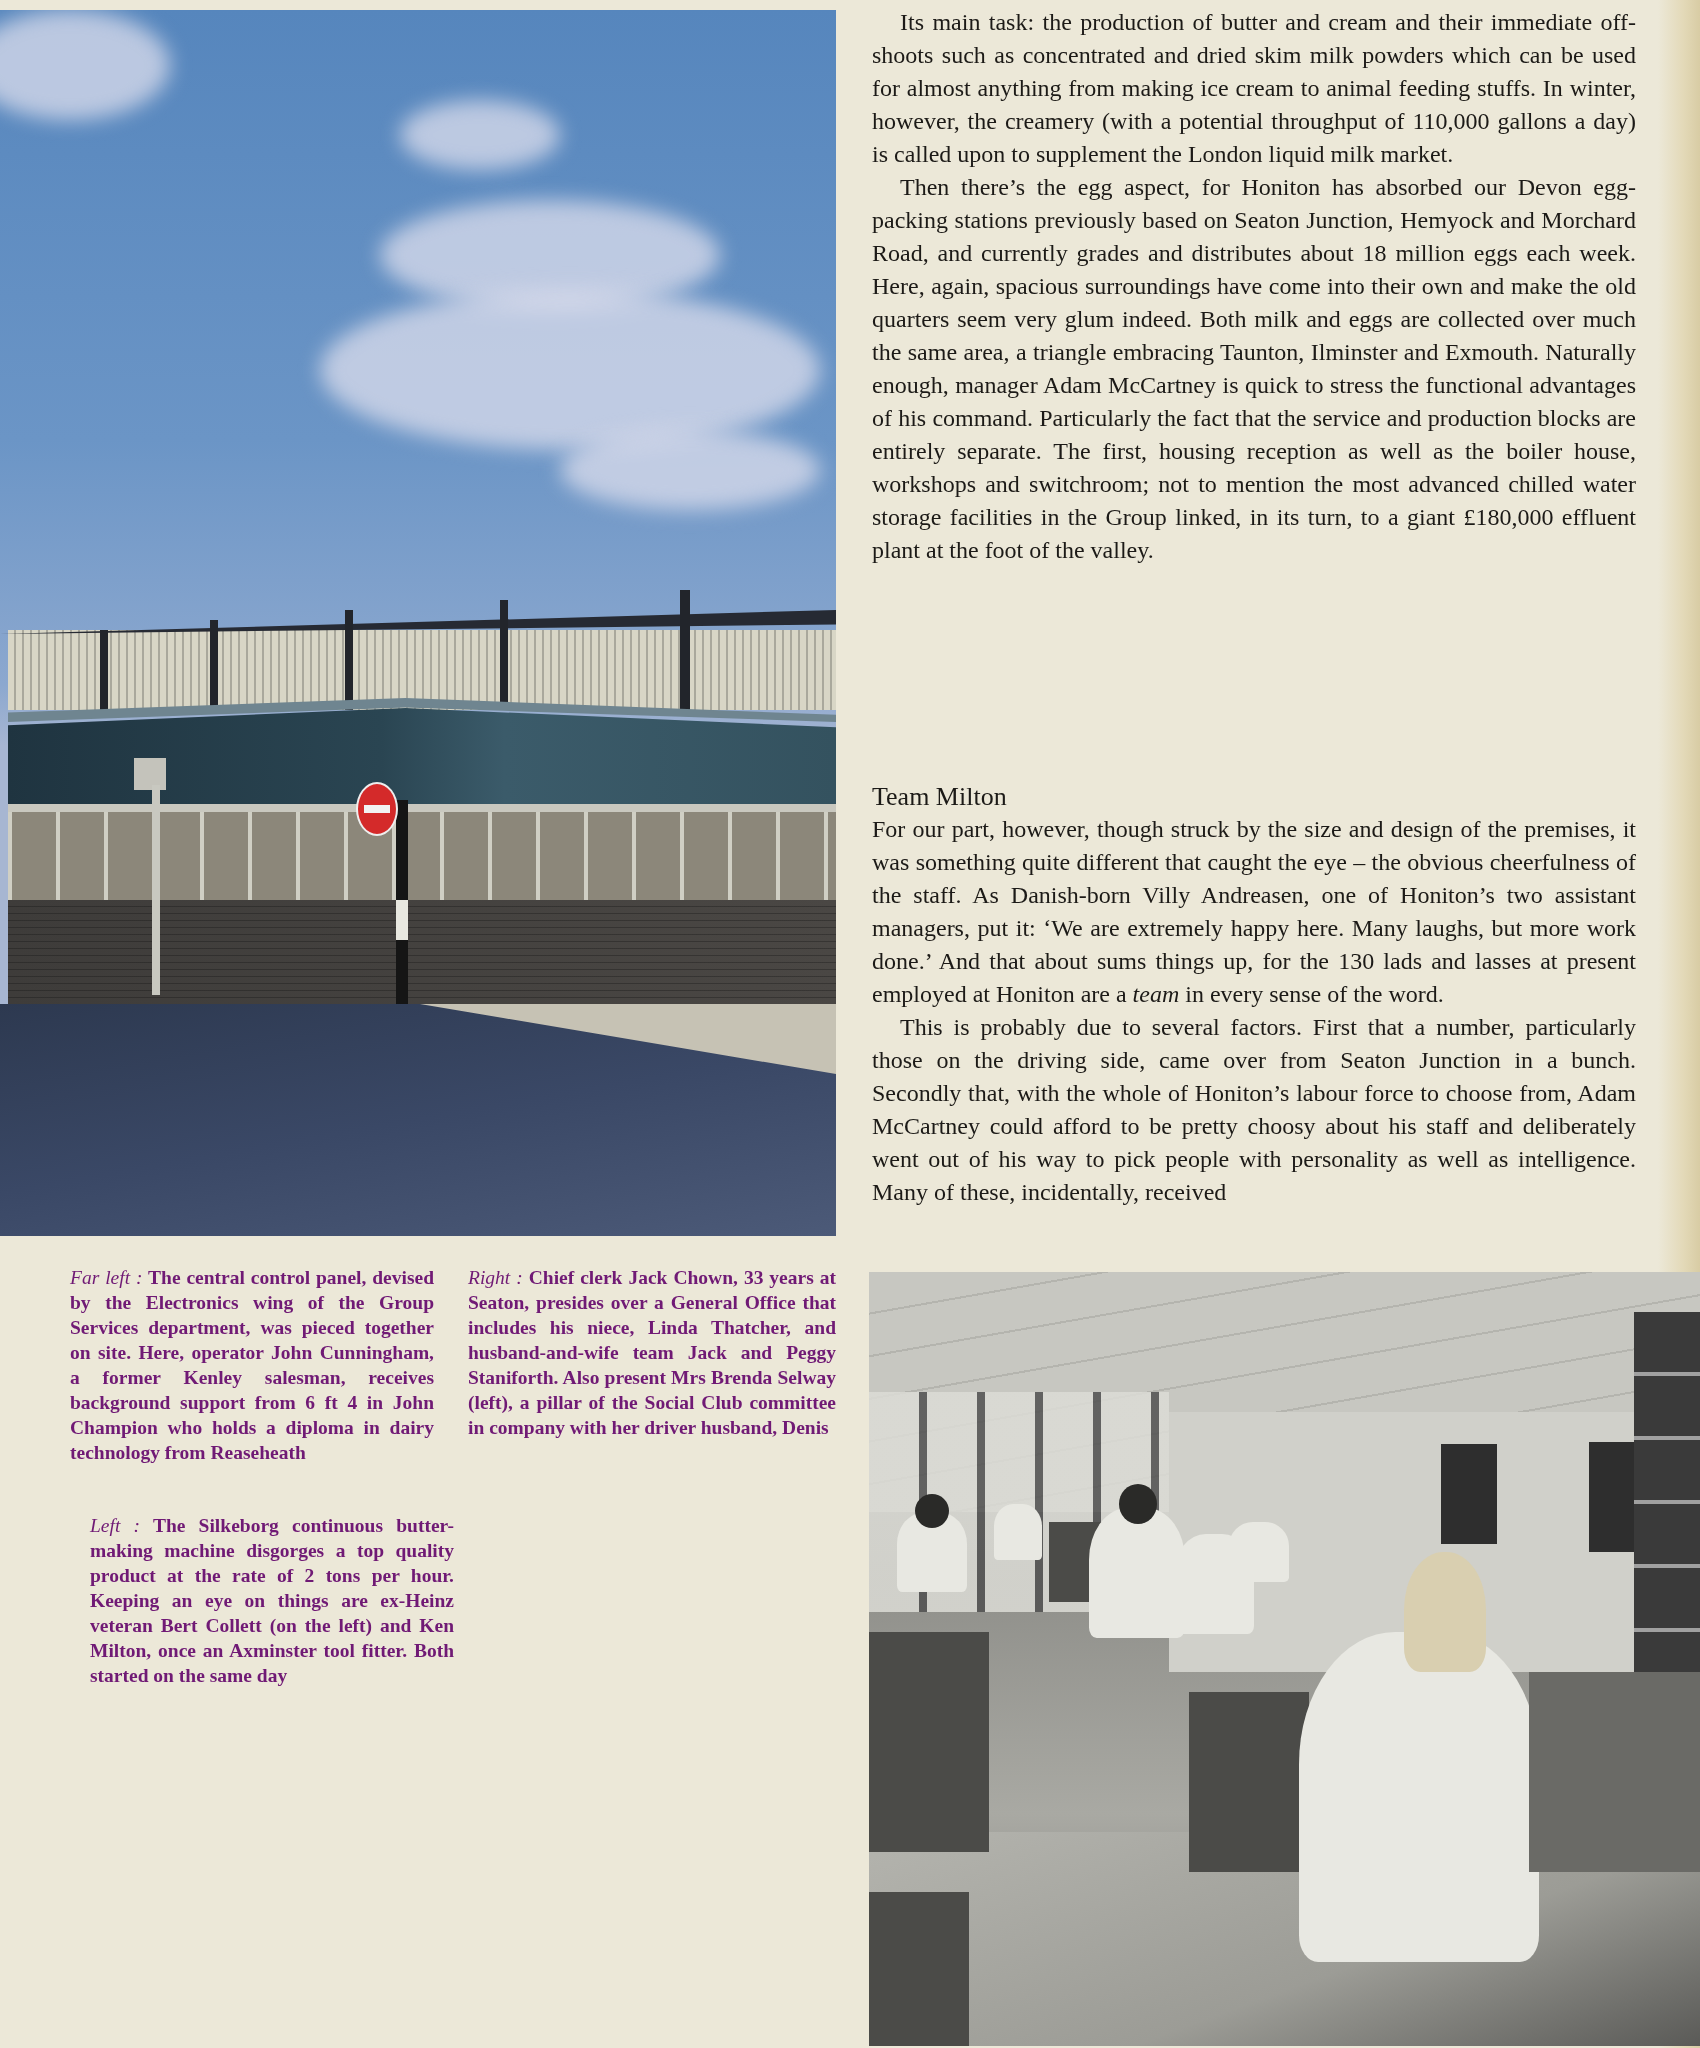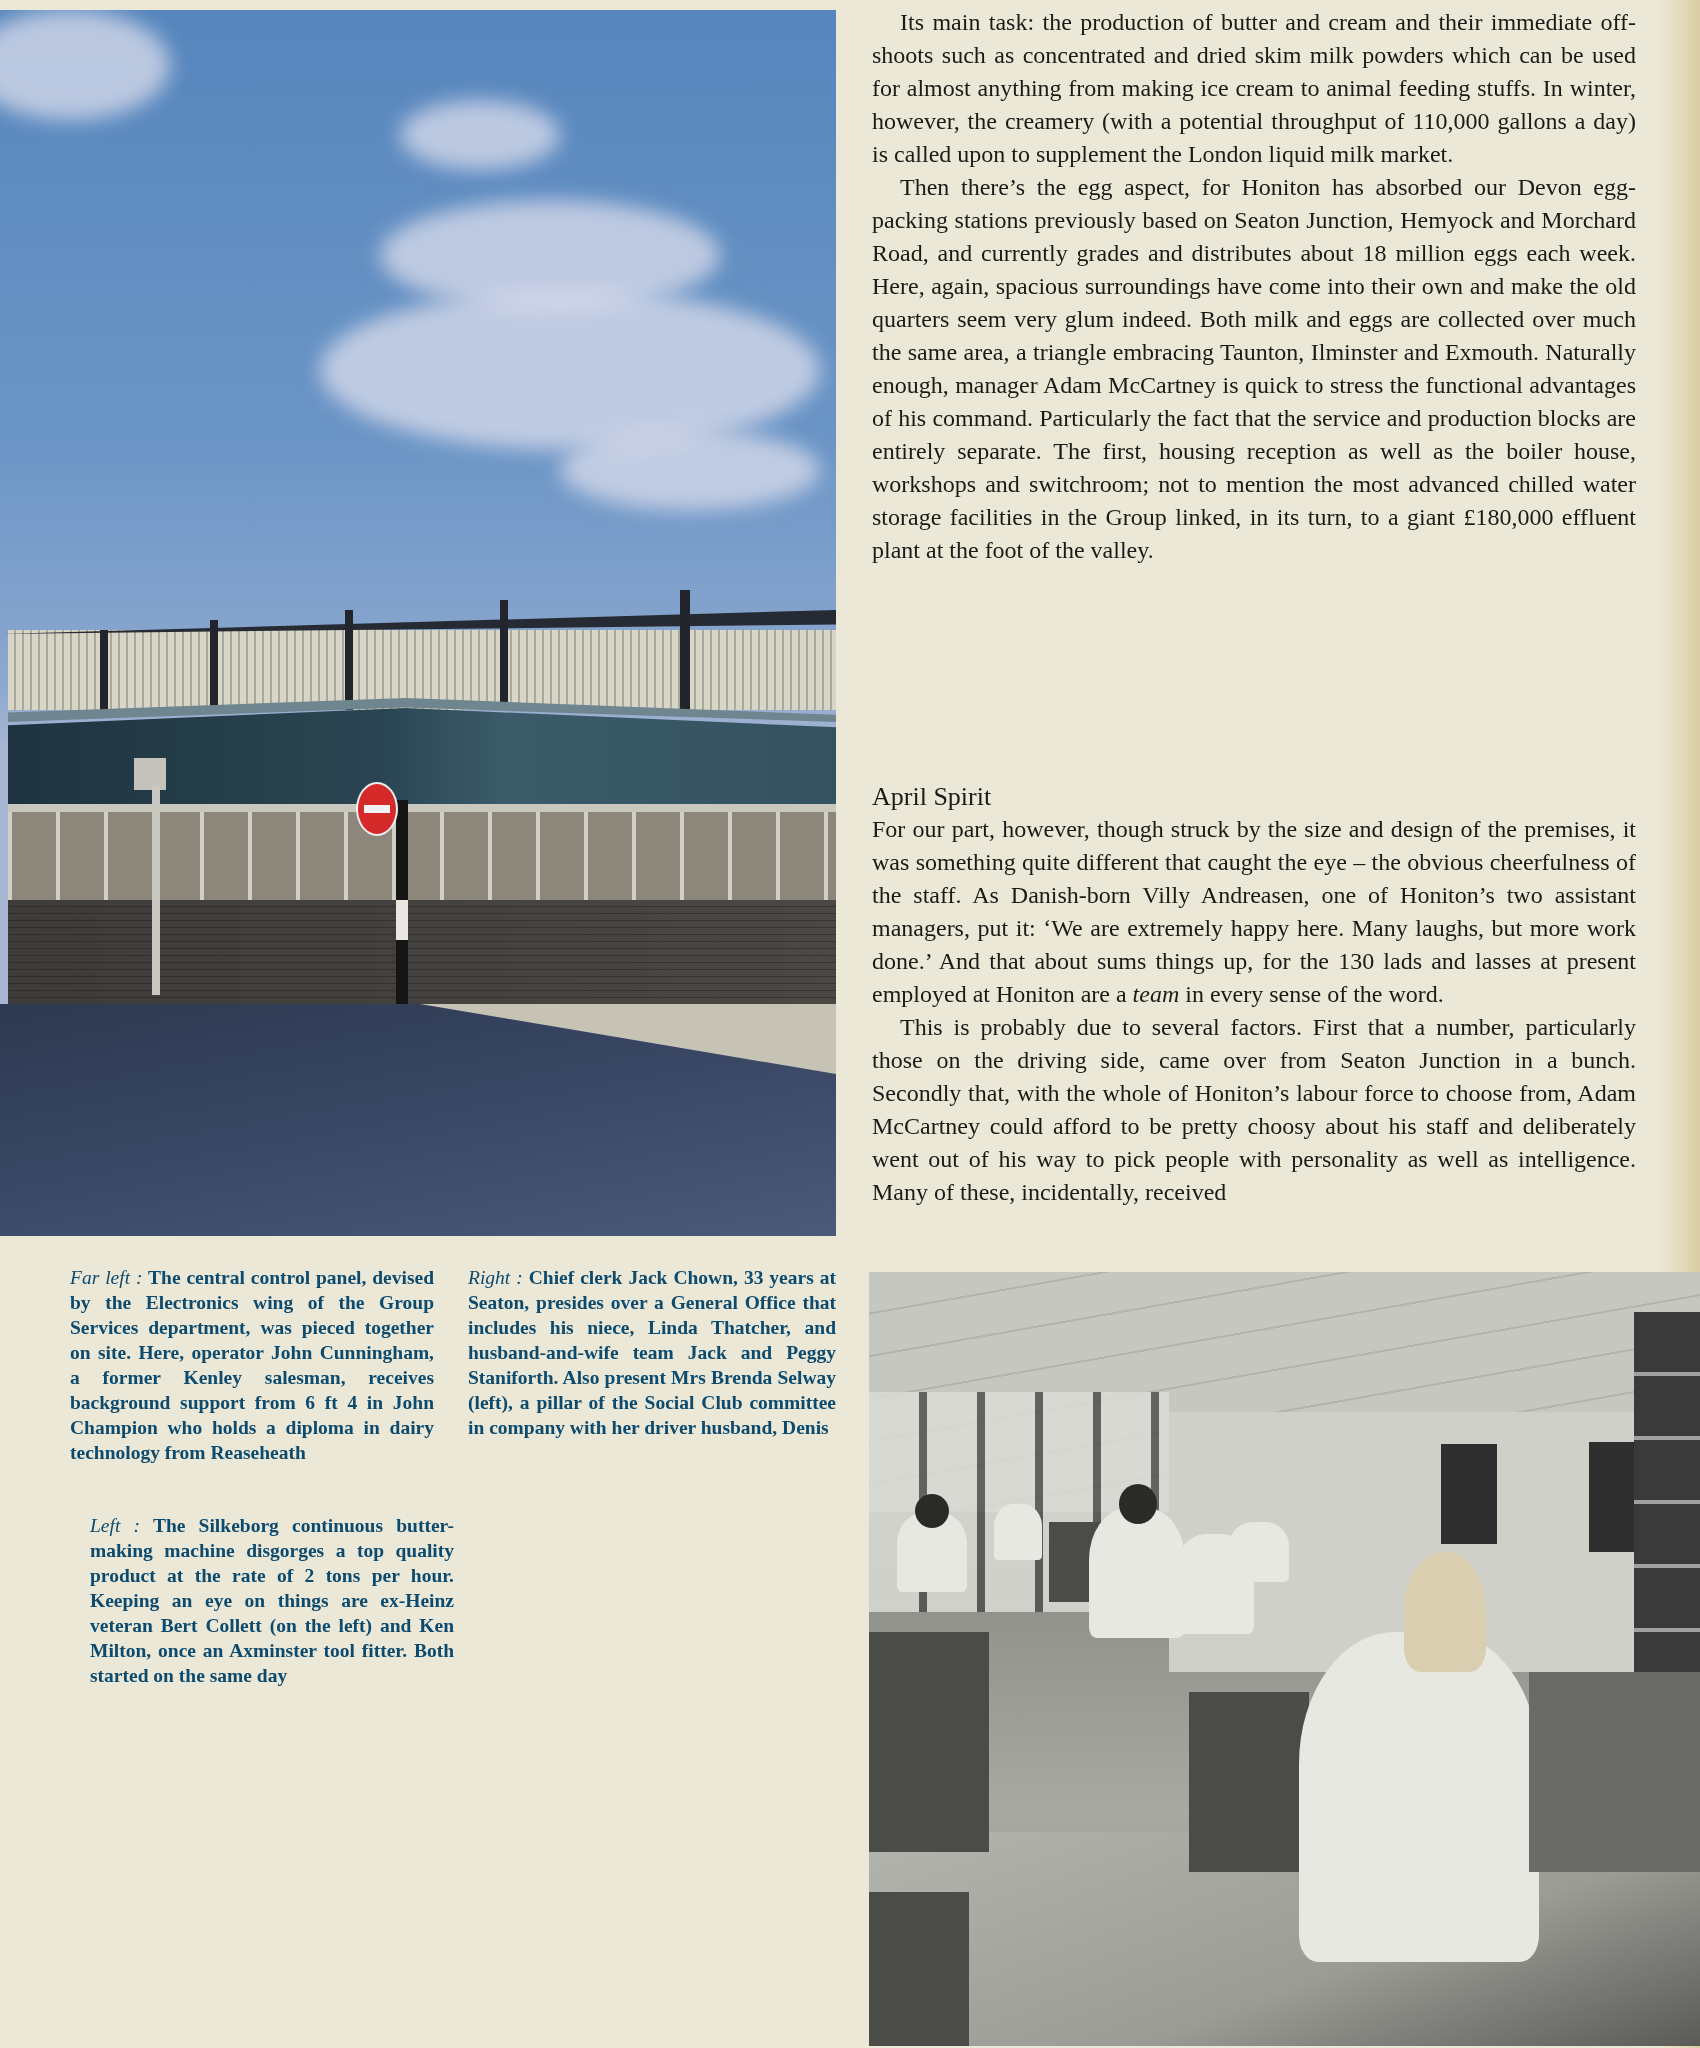--- a/index.html
+++ b/index.html
@@ -145,7 +145,7 @@
   <p class="indent">Then there’s the egg aspect, for Honiton has absorbed our Devon egg-packing stations previously based on Seaton Junction, Hemyock and Morchard Road, and currently grades and distributes about 18 million eggs each week. Here, again, spacious surroundings have come into their own and make the old quarters seem very glum indeed. Both milk and eggs are collected over much the same area, a triangle embracing Taunton, Ilminster and Exmouth. Naturally enough, manager Adam McCartney is quick to stress the functional advantages of his command. Particularly the fact that the service and production blocks are entirely separate. The first, housing reception as well as the boiler house, workshops and switchroom; not to mention the most advanced chilled water storage facilities in the Group linked, in its turn, to a giant £180,000 effluent plant at the foot of the valley.</p>
 </div>
 
-<h2 class="heading">April Spirit</h2>
+<h2 class="heading">Team Milton</h2>
 
 <div class="column col-bottom">
   <p><span>For our part, however, though struck by the size and design of the premises, it was something quite different that caught the eye – the obvious cheerfulness of the staff. As Danish-born Villy Andreasen, one of Honiton’s two assistant managers, put it: ‘We are extremely happy here. Many laughs, but more work done.’ And that about sums things up, for the 130 lads and lasses at present employed at Honiton are a </span><em>team</em><span> in every sense of the word.</span></p>

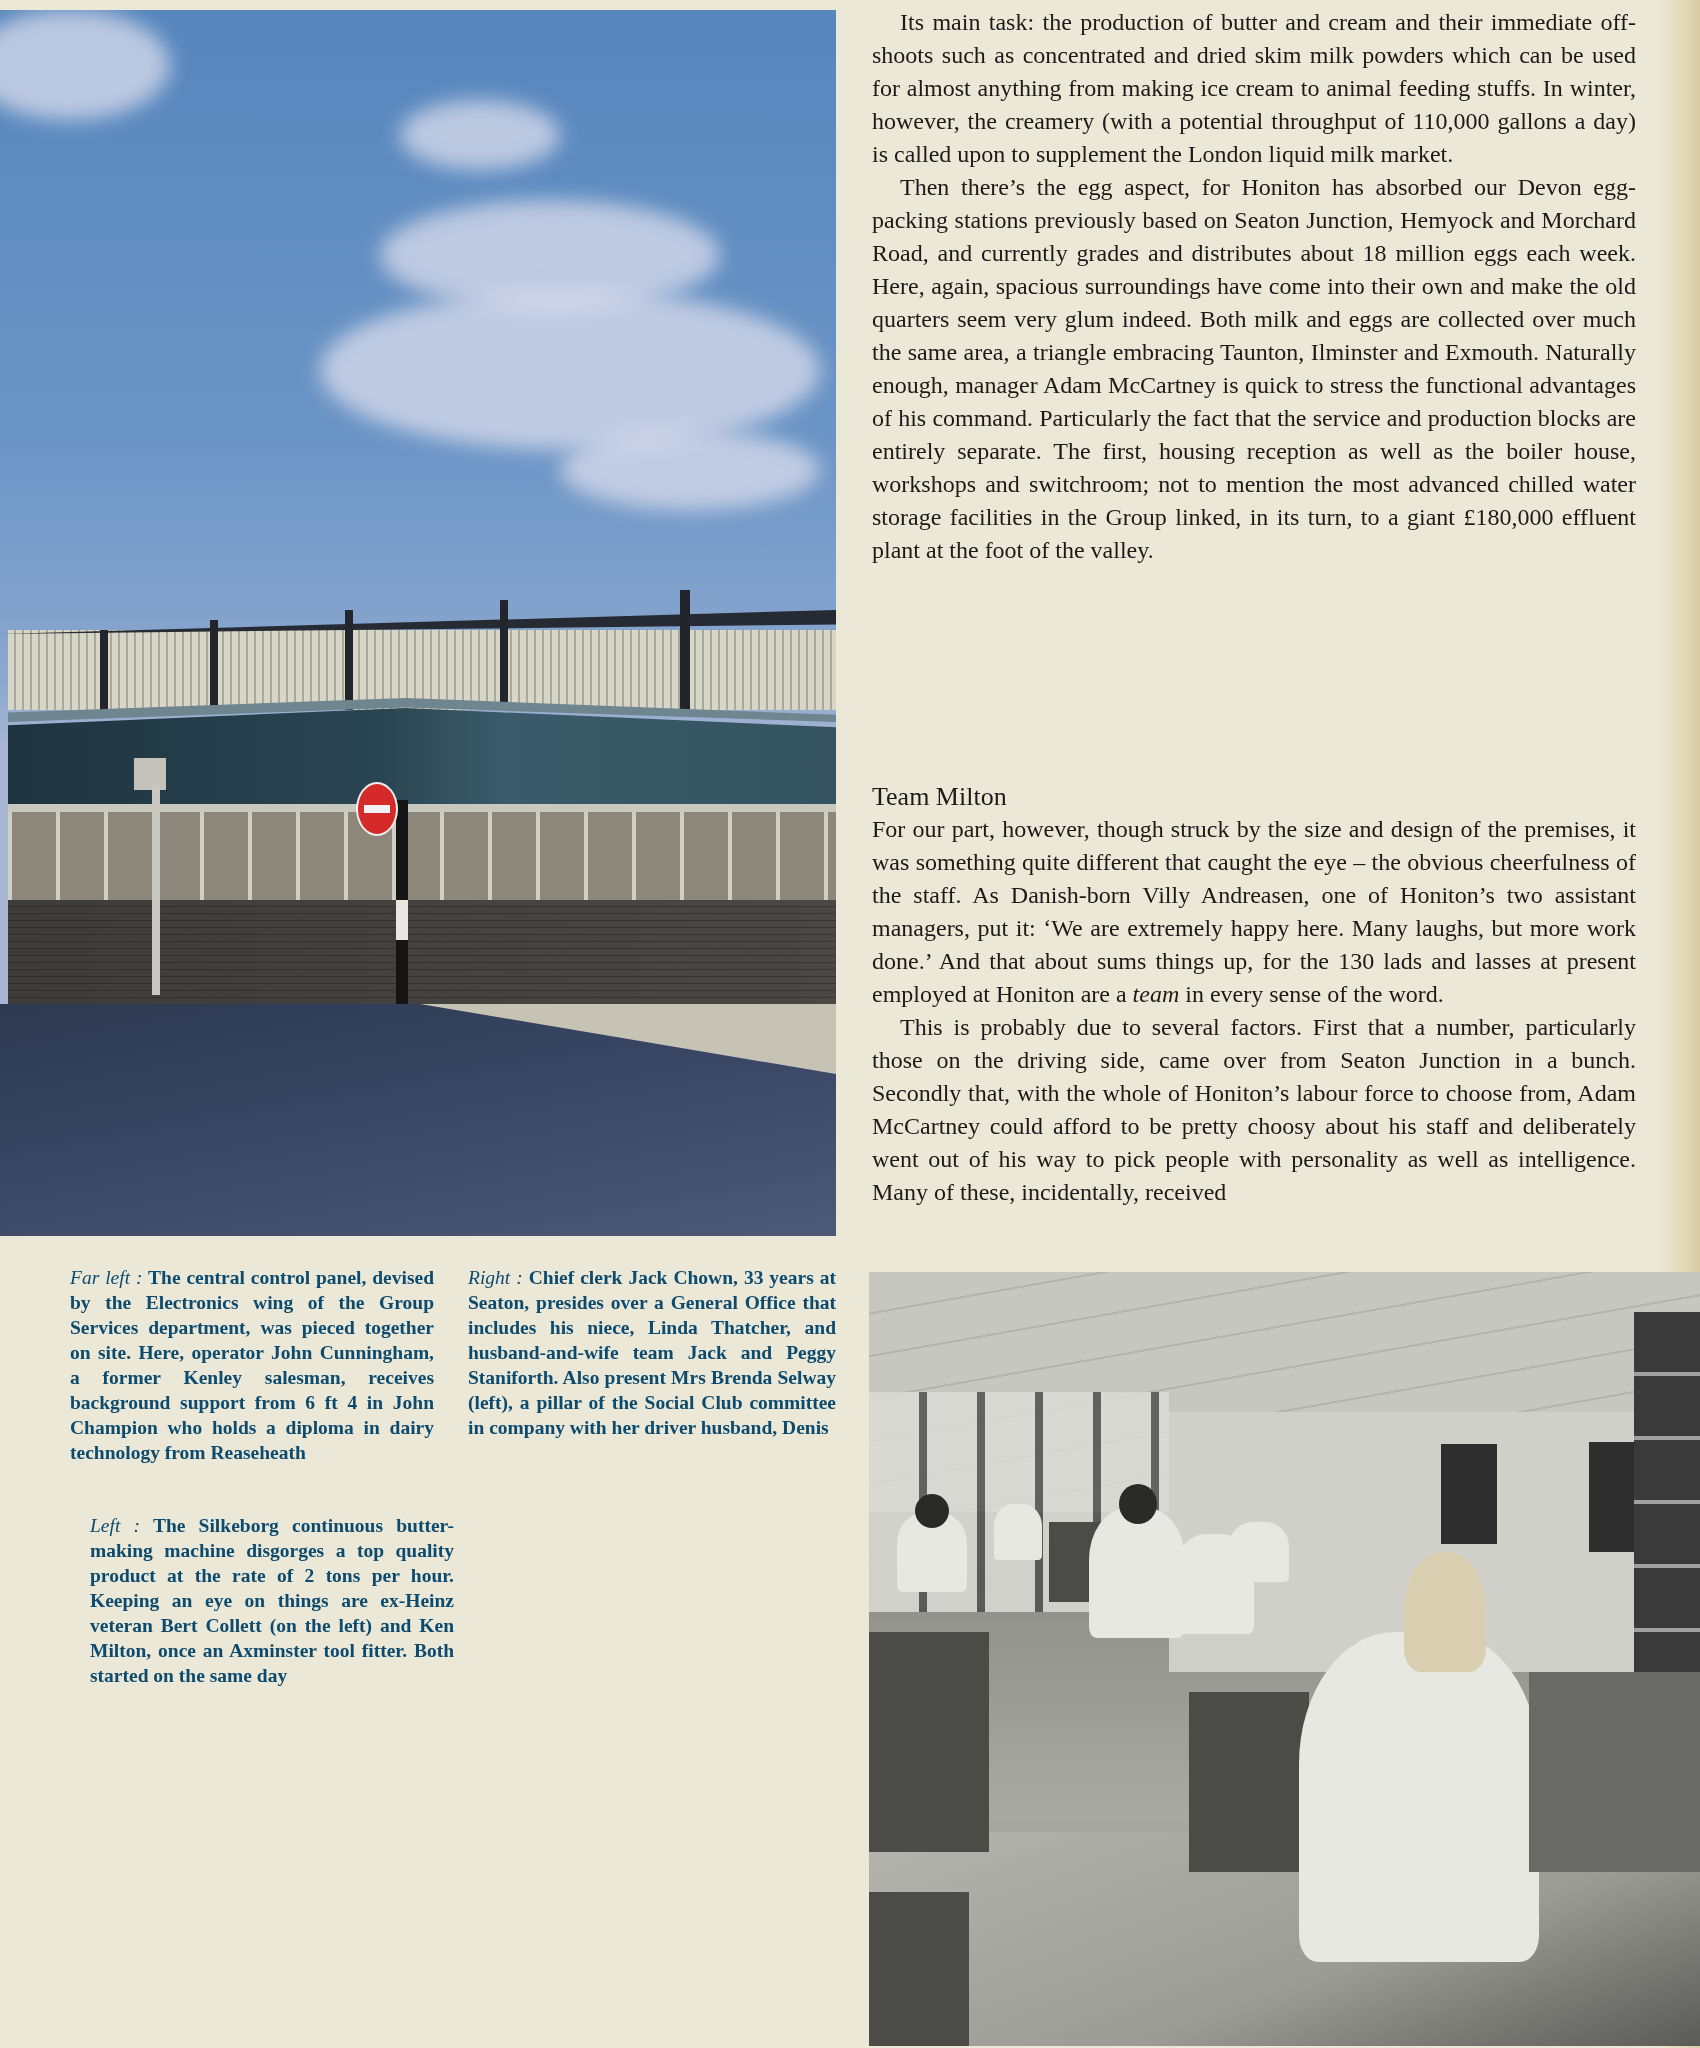--- a/index.html
+++ b/index.html
@@ -81,7 +81,7 @@
     
     .caption {
       position: absolute; width: 364px;
-      font-size: 19.5px; line-height: 25px; font-weight: bold; color: #0c4a6e;
+      font-size: 19.5px; line-height: 25px; font-weight: bold; color: #701a75;
       text-align: justify; margin: 0;
     }
     .caption .lead { font-style: italic; font-weight: normal; }

